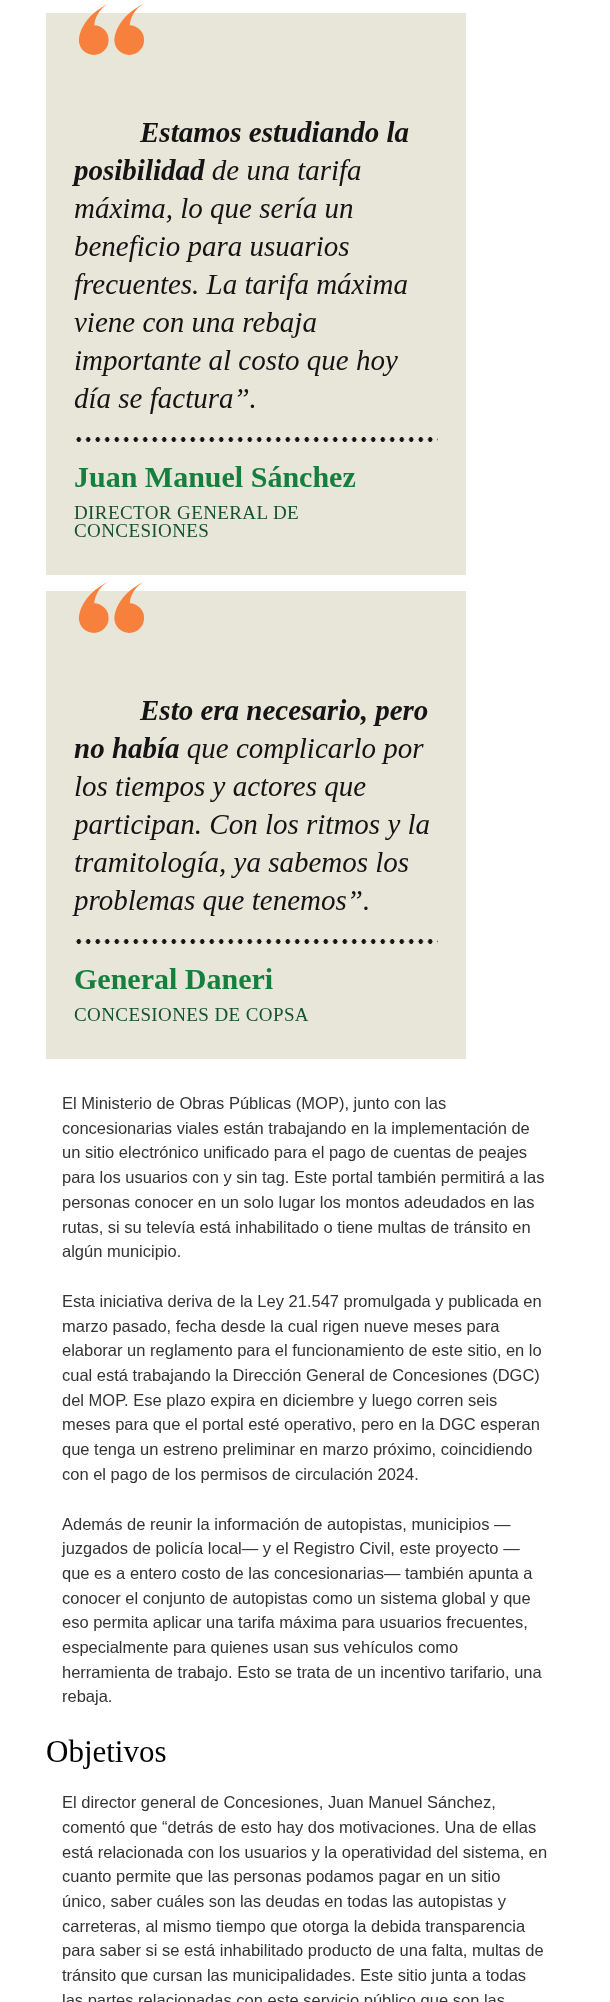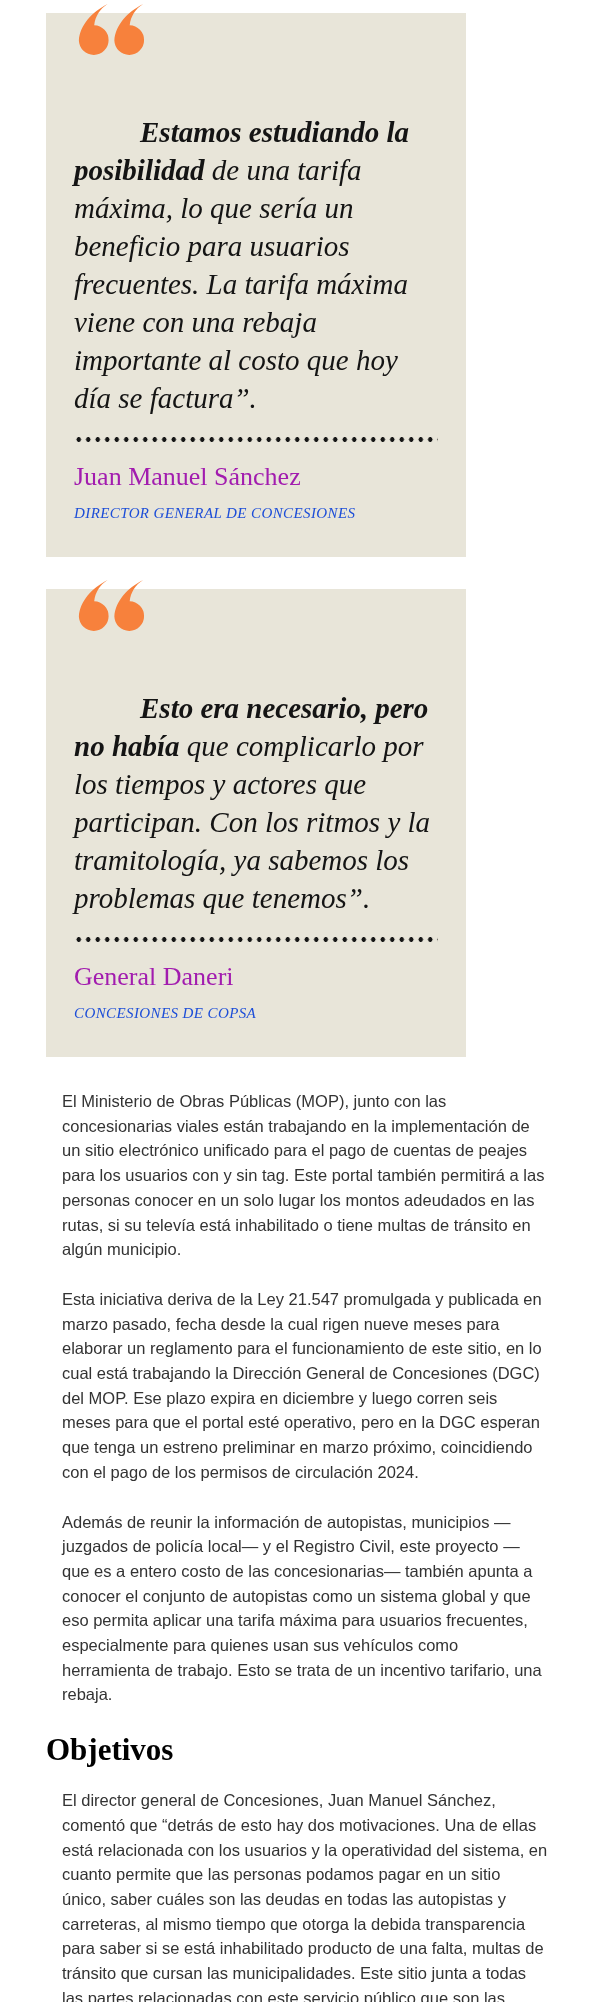--- a/index.html
+++ b/index.html
@@ -22,7 +22,7 @@
     width: 420px;
     background: #E8E5D9;
     padding: 0 28px 35px 28px;
-    margin-bottom: 32px;
+    margin-bottom: 16px;
   }
   .quote-mark {
     position: absolute;

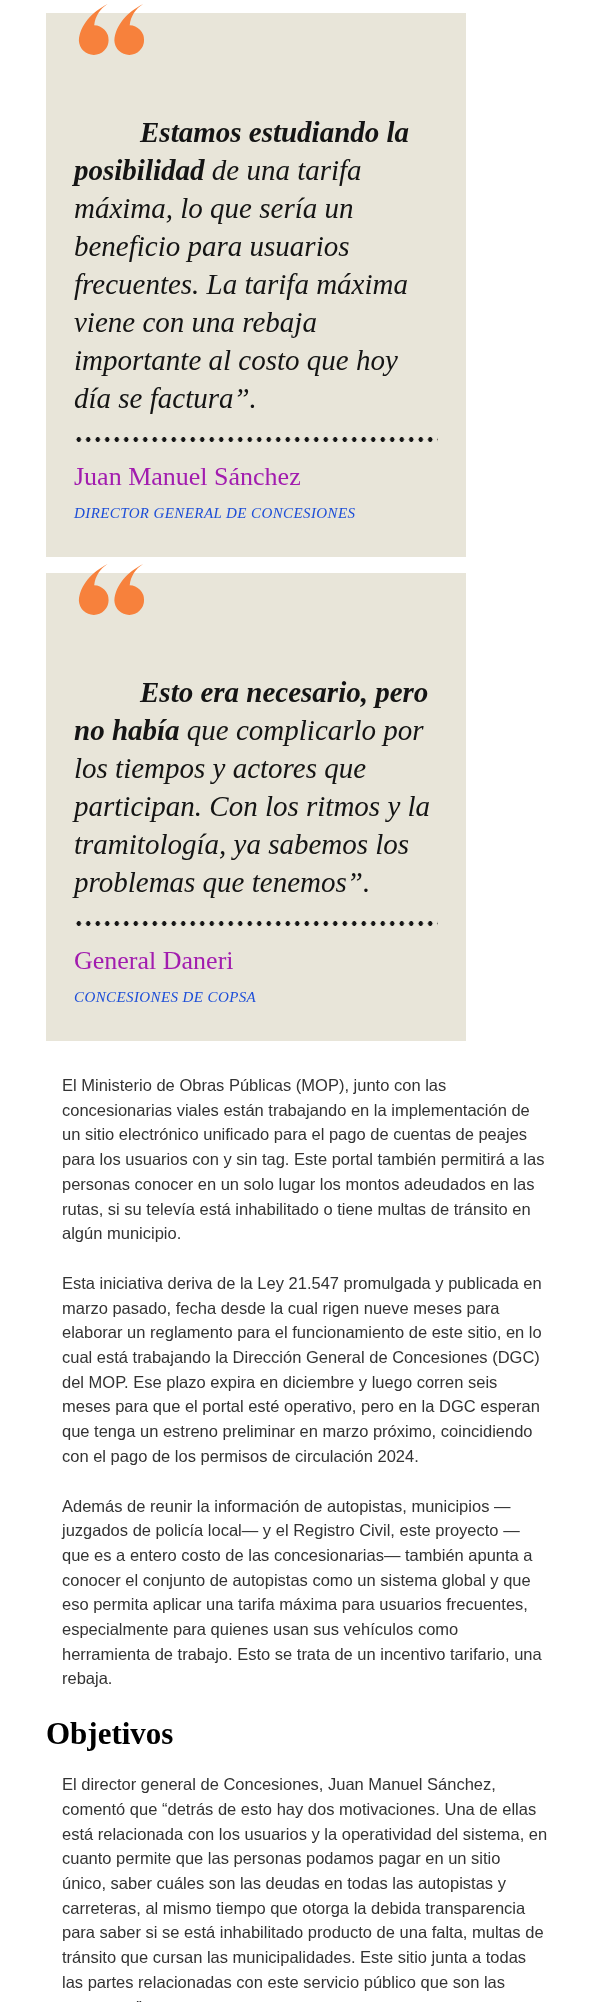--- a/index.html
+++ b/index.html
@@ -53,10 +53,10 @@
   .quote-name {
     margin: 20px 0 0 0;
     font-family: "Liberation Serif", serif;
-    font-weight: normal;
-    font-size: 26px;
+    font-weight: bold;
+    font-size: 30px;
     line-height: 30px;
-    color: #a21caf;
+    color: #15803d;
   }
   .quote-role {
     margin-top: 12px;

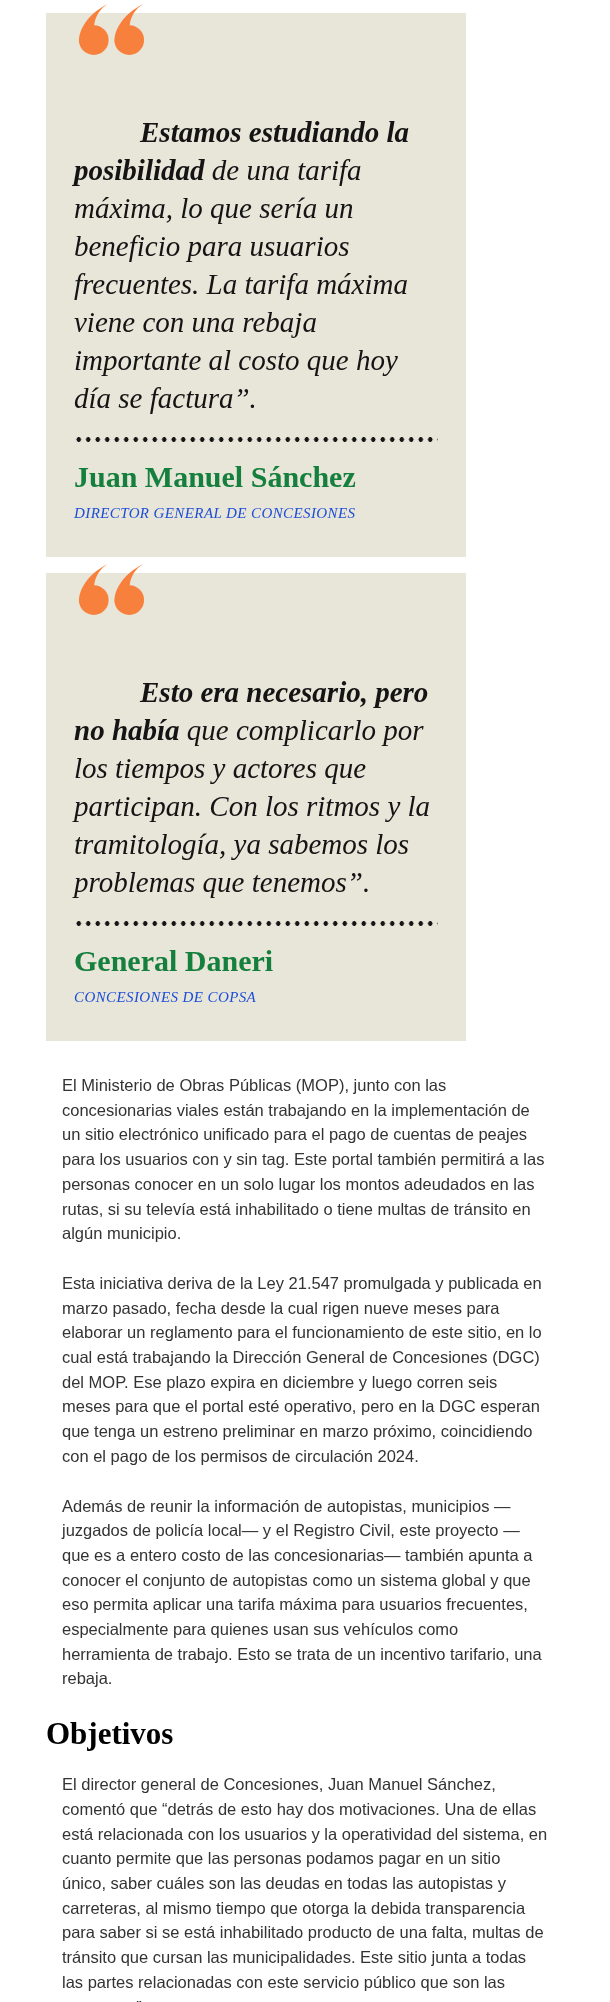--- a/index.html
+++ b/index.html
@@ -61,11 +61,10 @@
   .quote-role {
     margin-top: 12px;
     font-family: "Liberation Serif", serif;
-    font-size: 15px;
+    font-size: 19px;
     line-height: 18px;
     letter-spacing: 0.4px;
-    color: #1d4ed8;
-    font-style: italic;
+    color: #14532d;
   }
   
   .article {

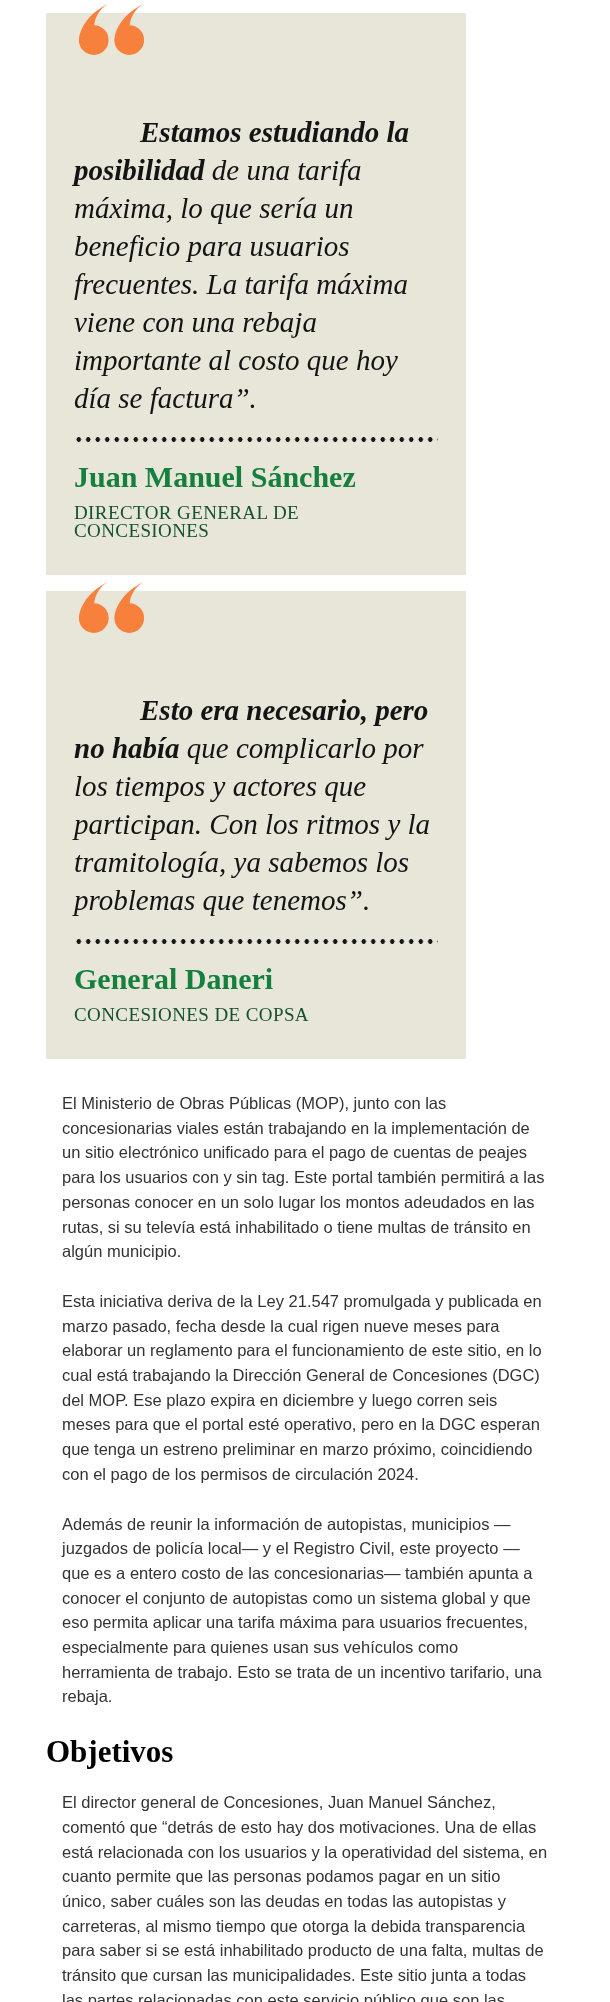--- a/index.html
+++ b/index.html
@@ -80,7 +80,7 @@
   .article h2 {
     margin: 18px 0 20px 0;
     font-family: "Liberation Serif", serif;
-    font-weight: bold;
+    font-weight: normal;
     font-size: 31px;
     line-height: 36px;
     color: #000000;

